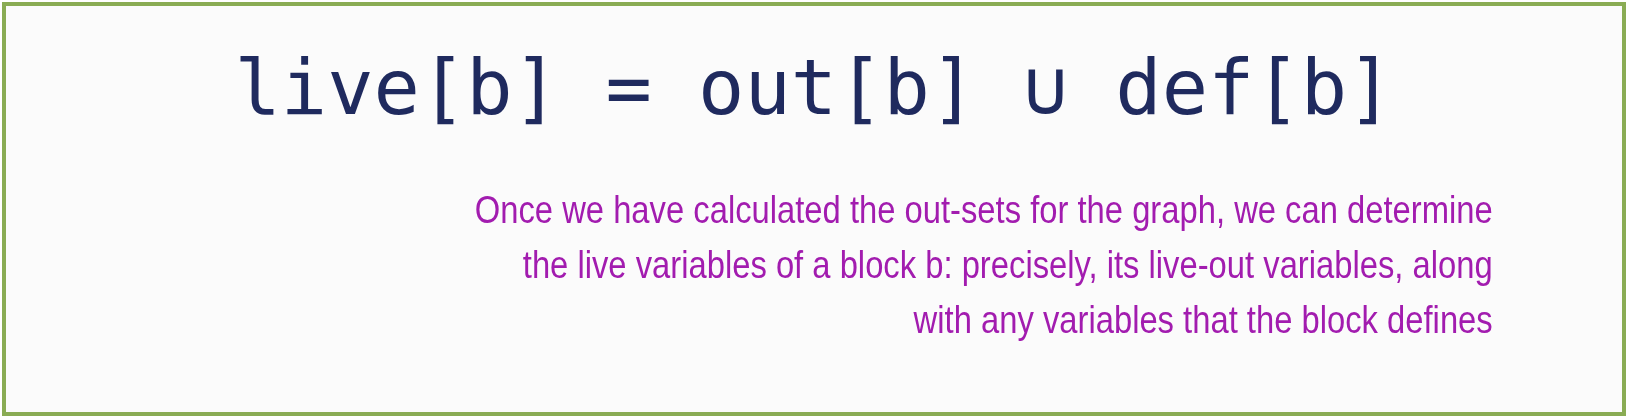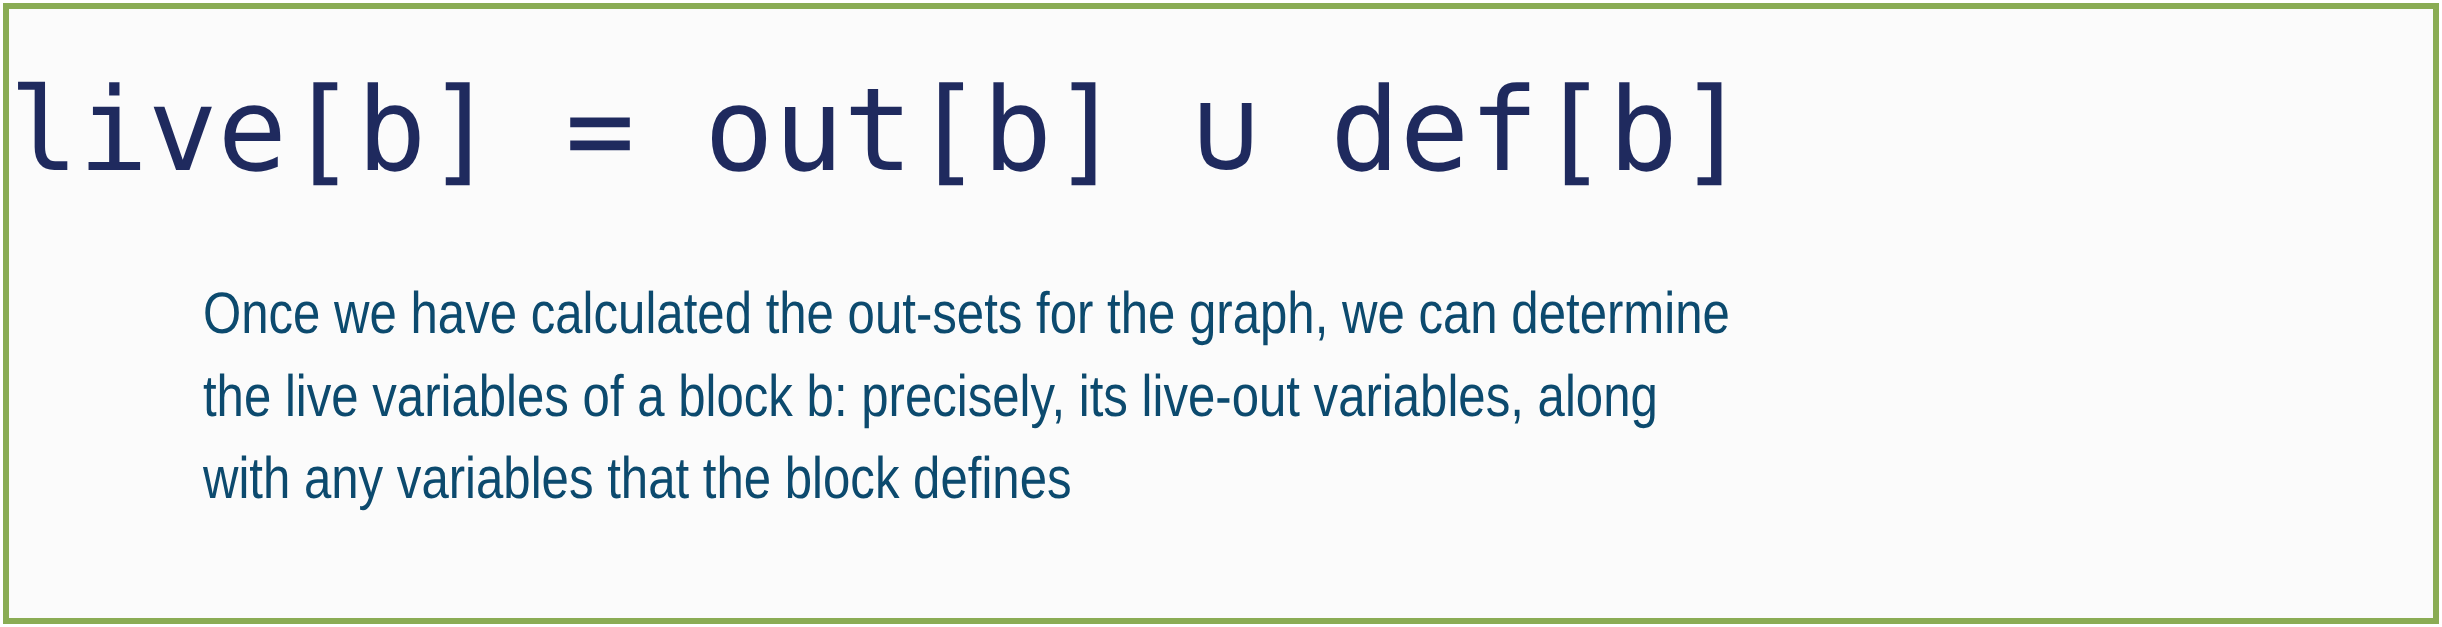--- a/index.html
+++ b/index.html
@@ -37,7 +37,7 @@
     left: 0;
     top: 34px;
     width: 100%;
-    text-align: left;
+    text-align: center;
     color: #1f2a5e;
     font-family: "DejaVu Sans Mono", "Liberation Mono", monospace;
     font-size: 77px;

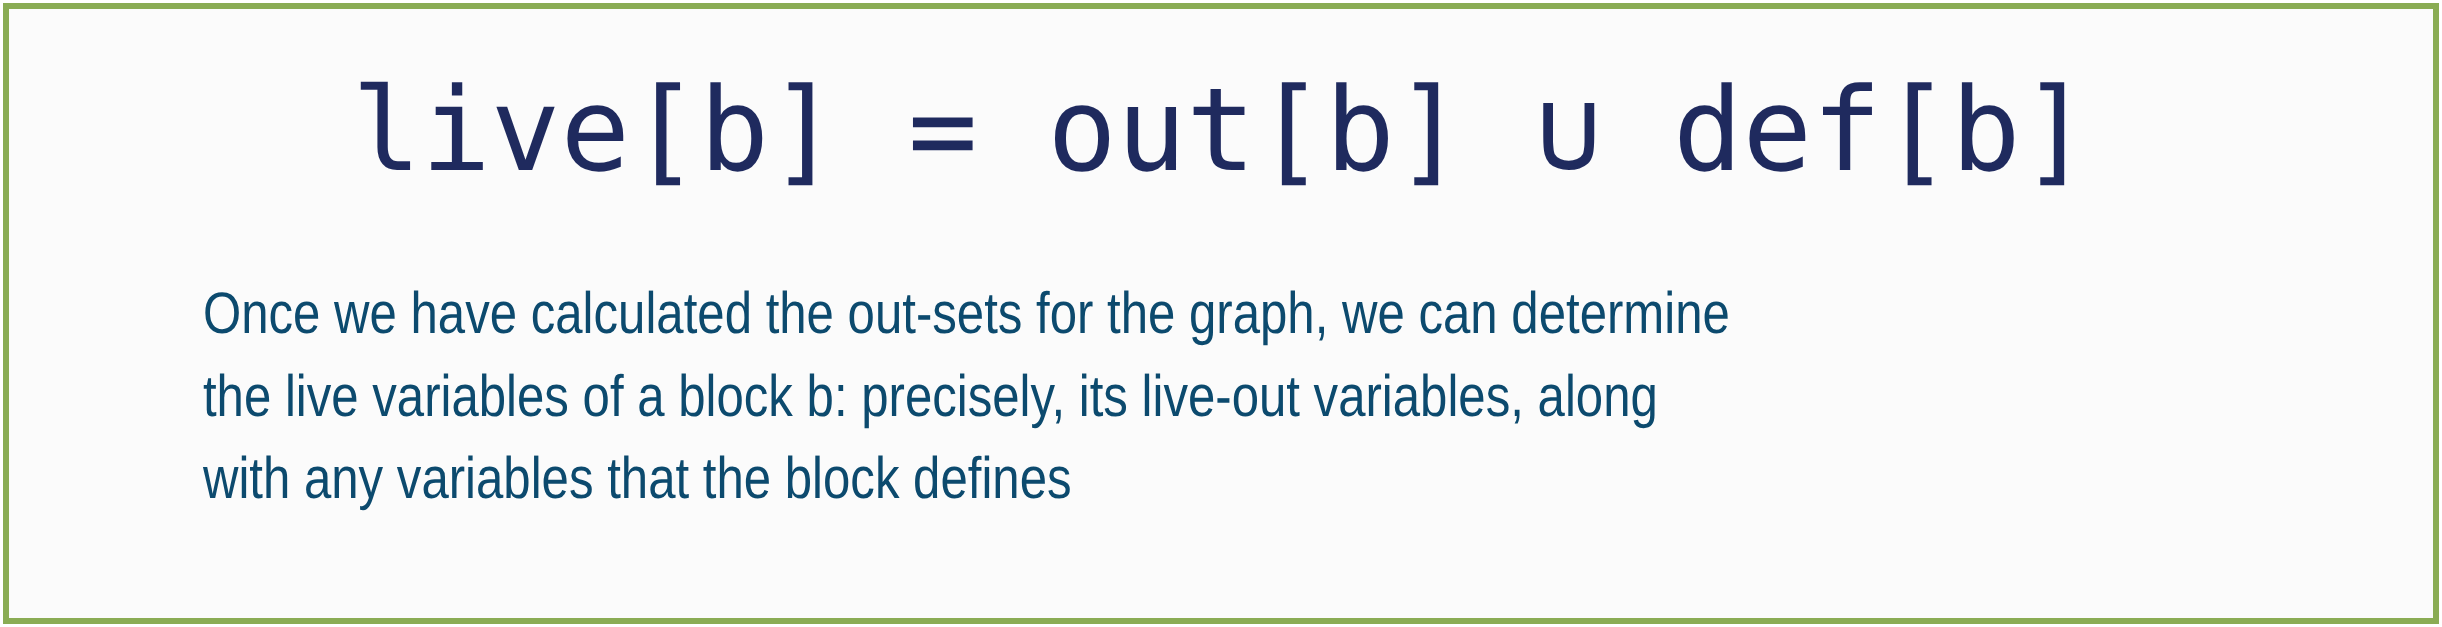--- a/index.html
+++ b/index.html
@@ -52,8 +52,8 @@
     left: 0;
     top: 176px;
     width: 100%;
-    text-align: left;
-    color: #0c4a6e;
+    text-align: right;
+    color: #a21caf;
   }
 
   .body-line {

